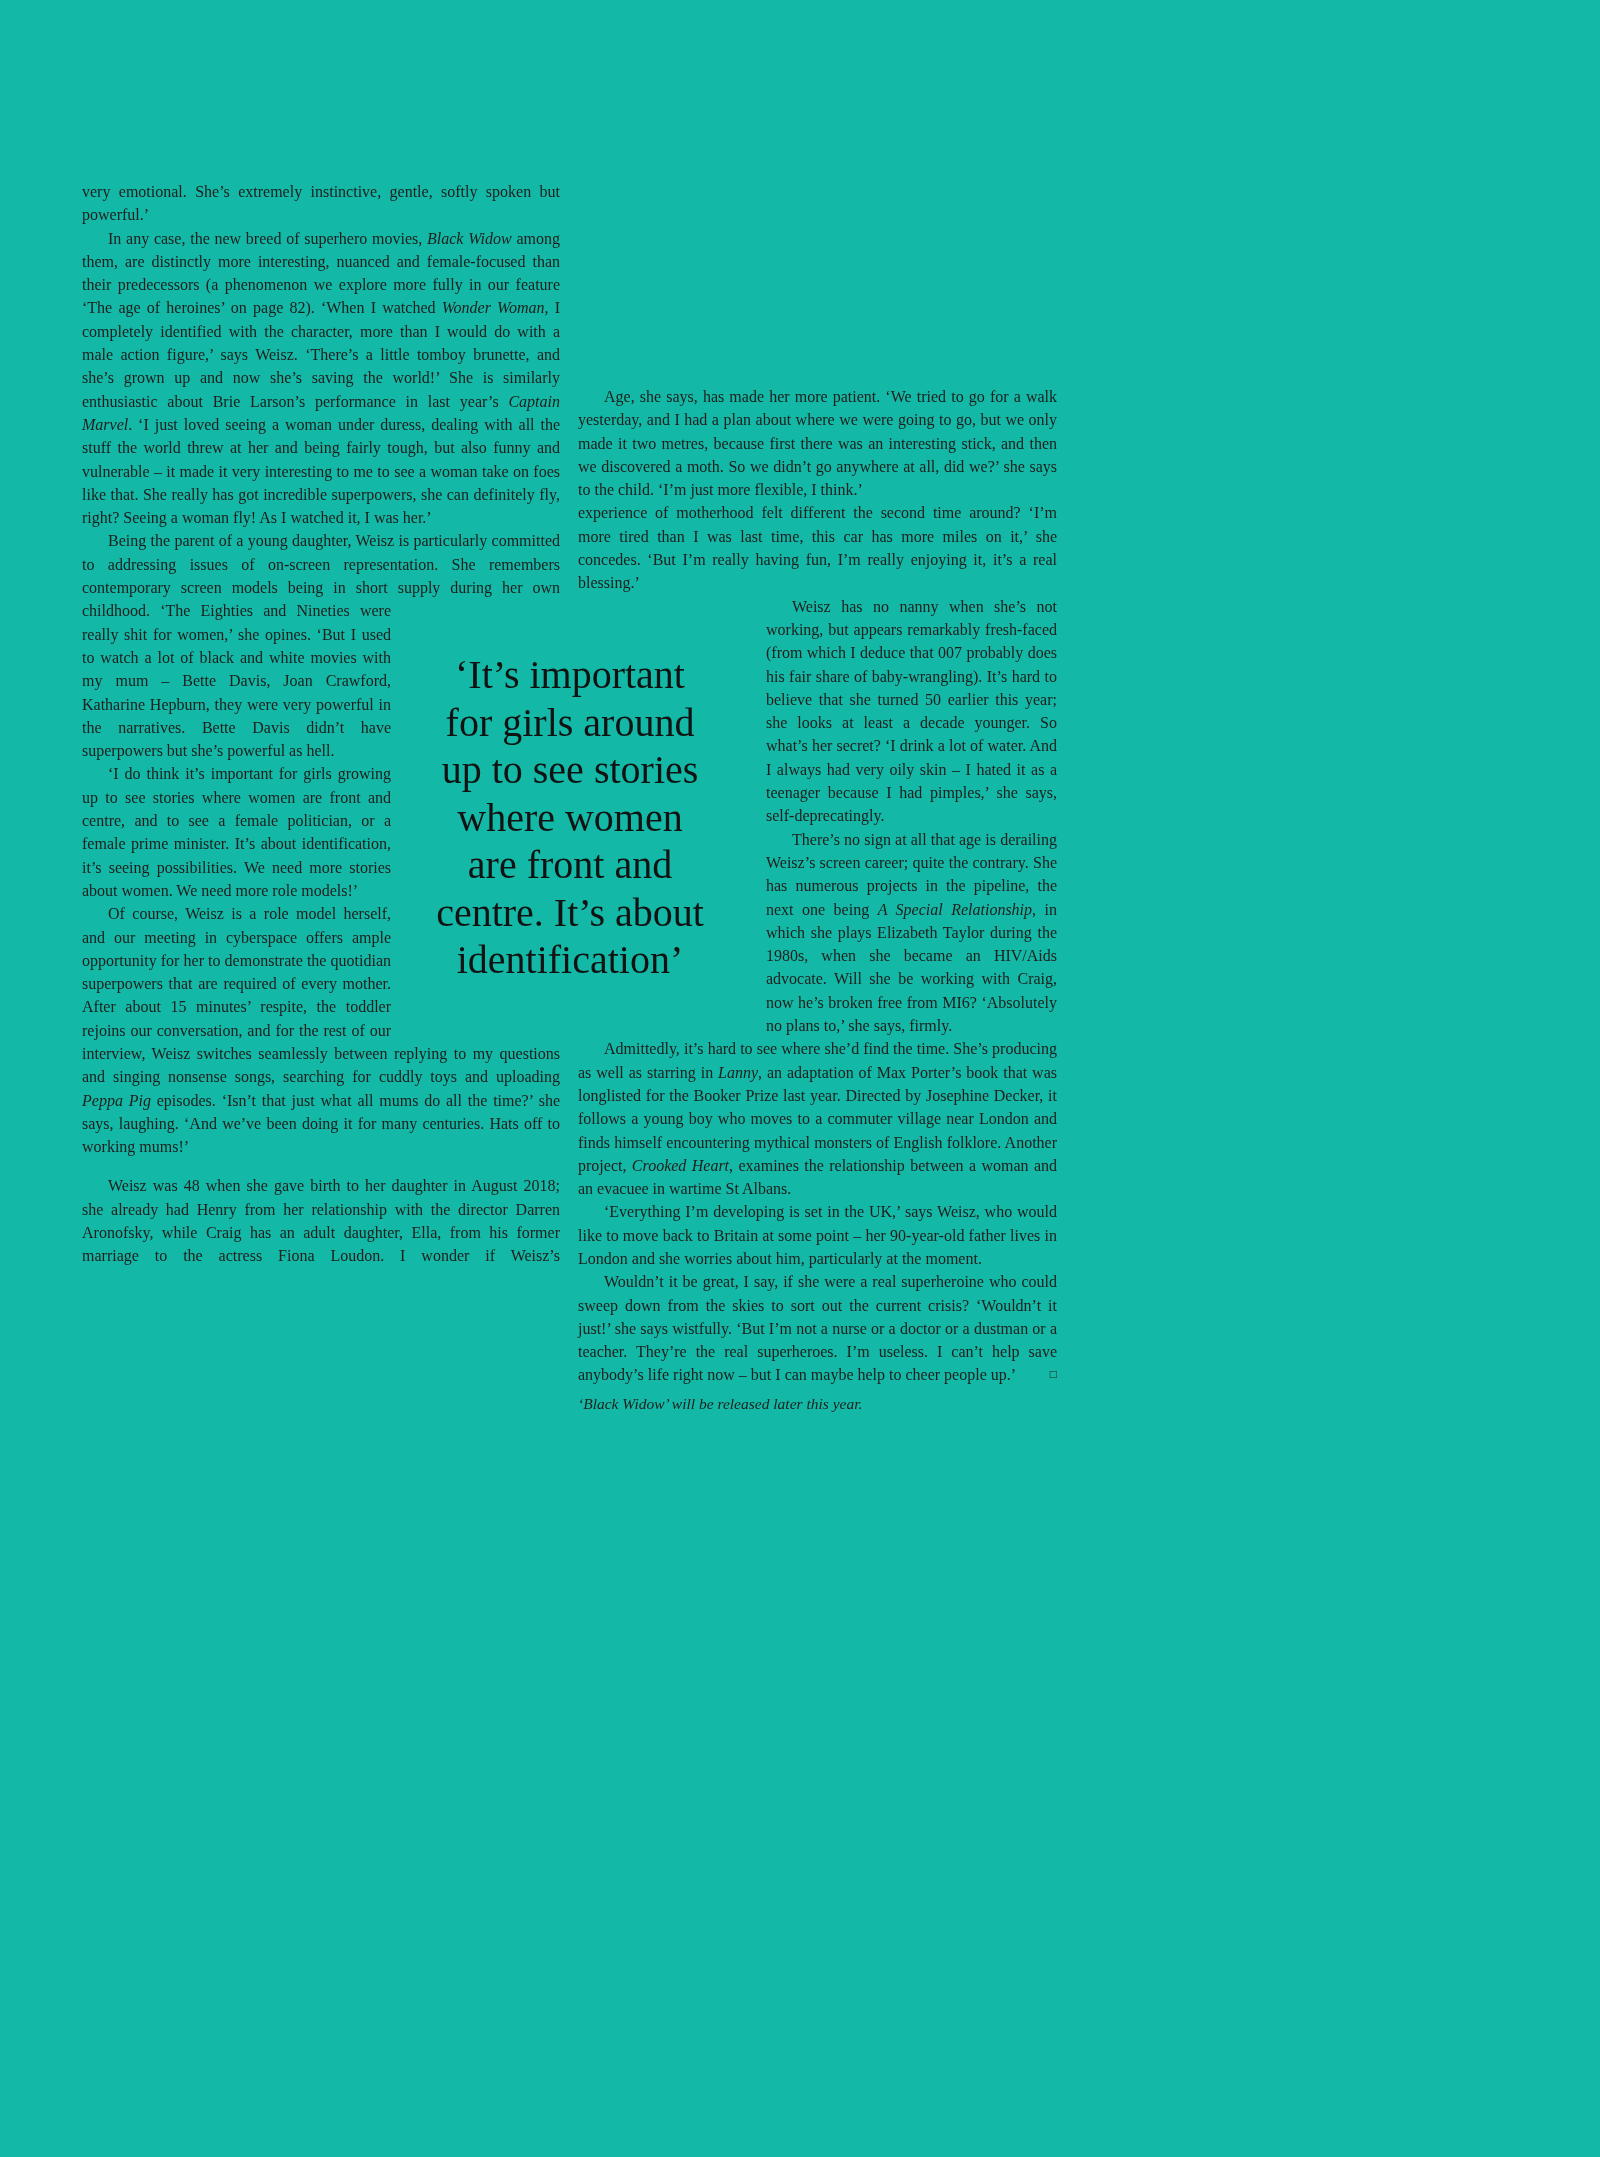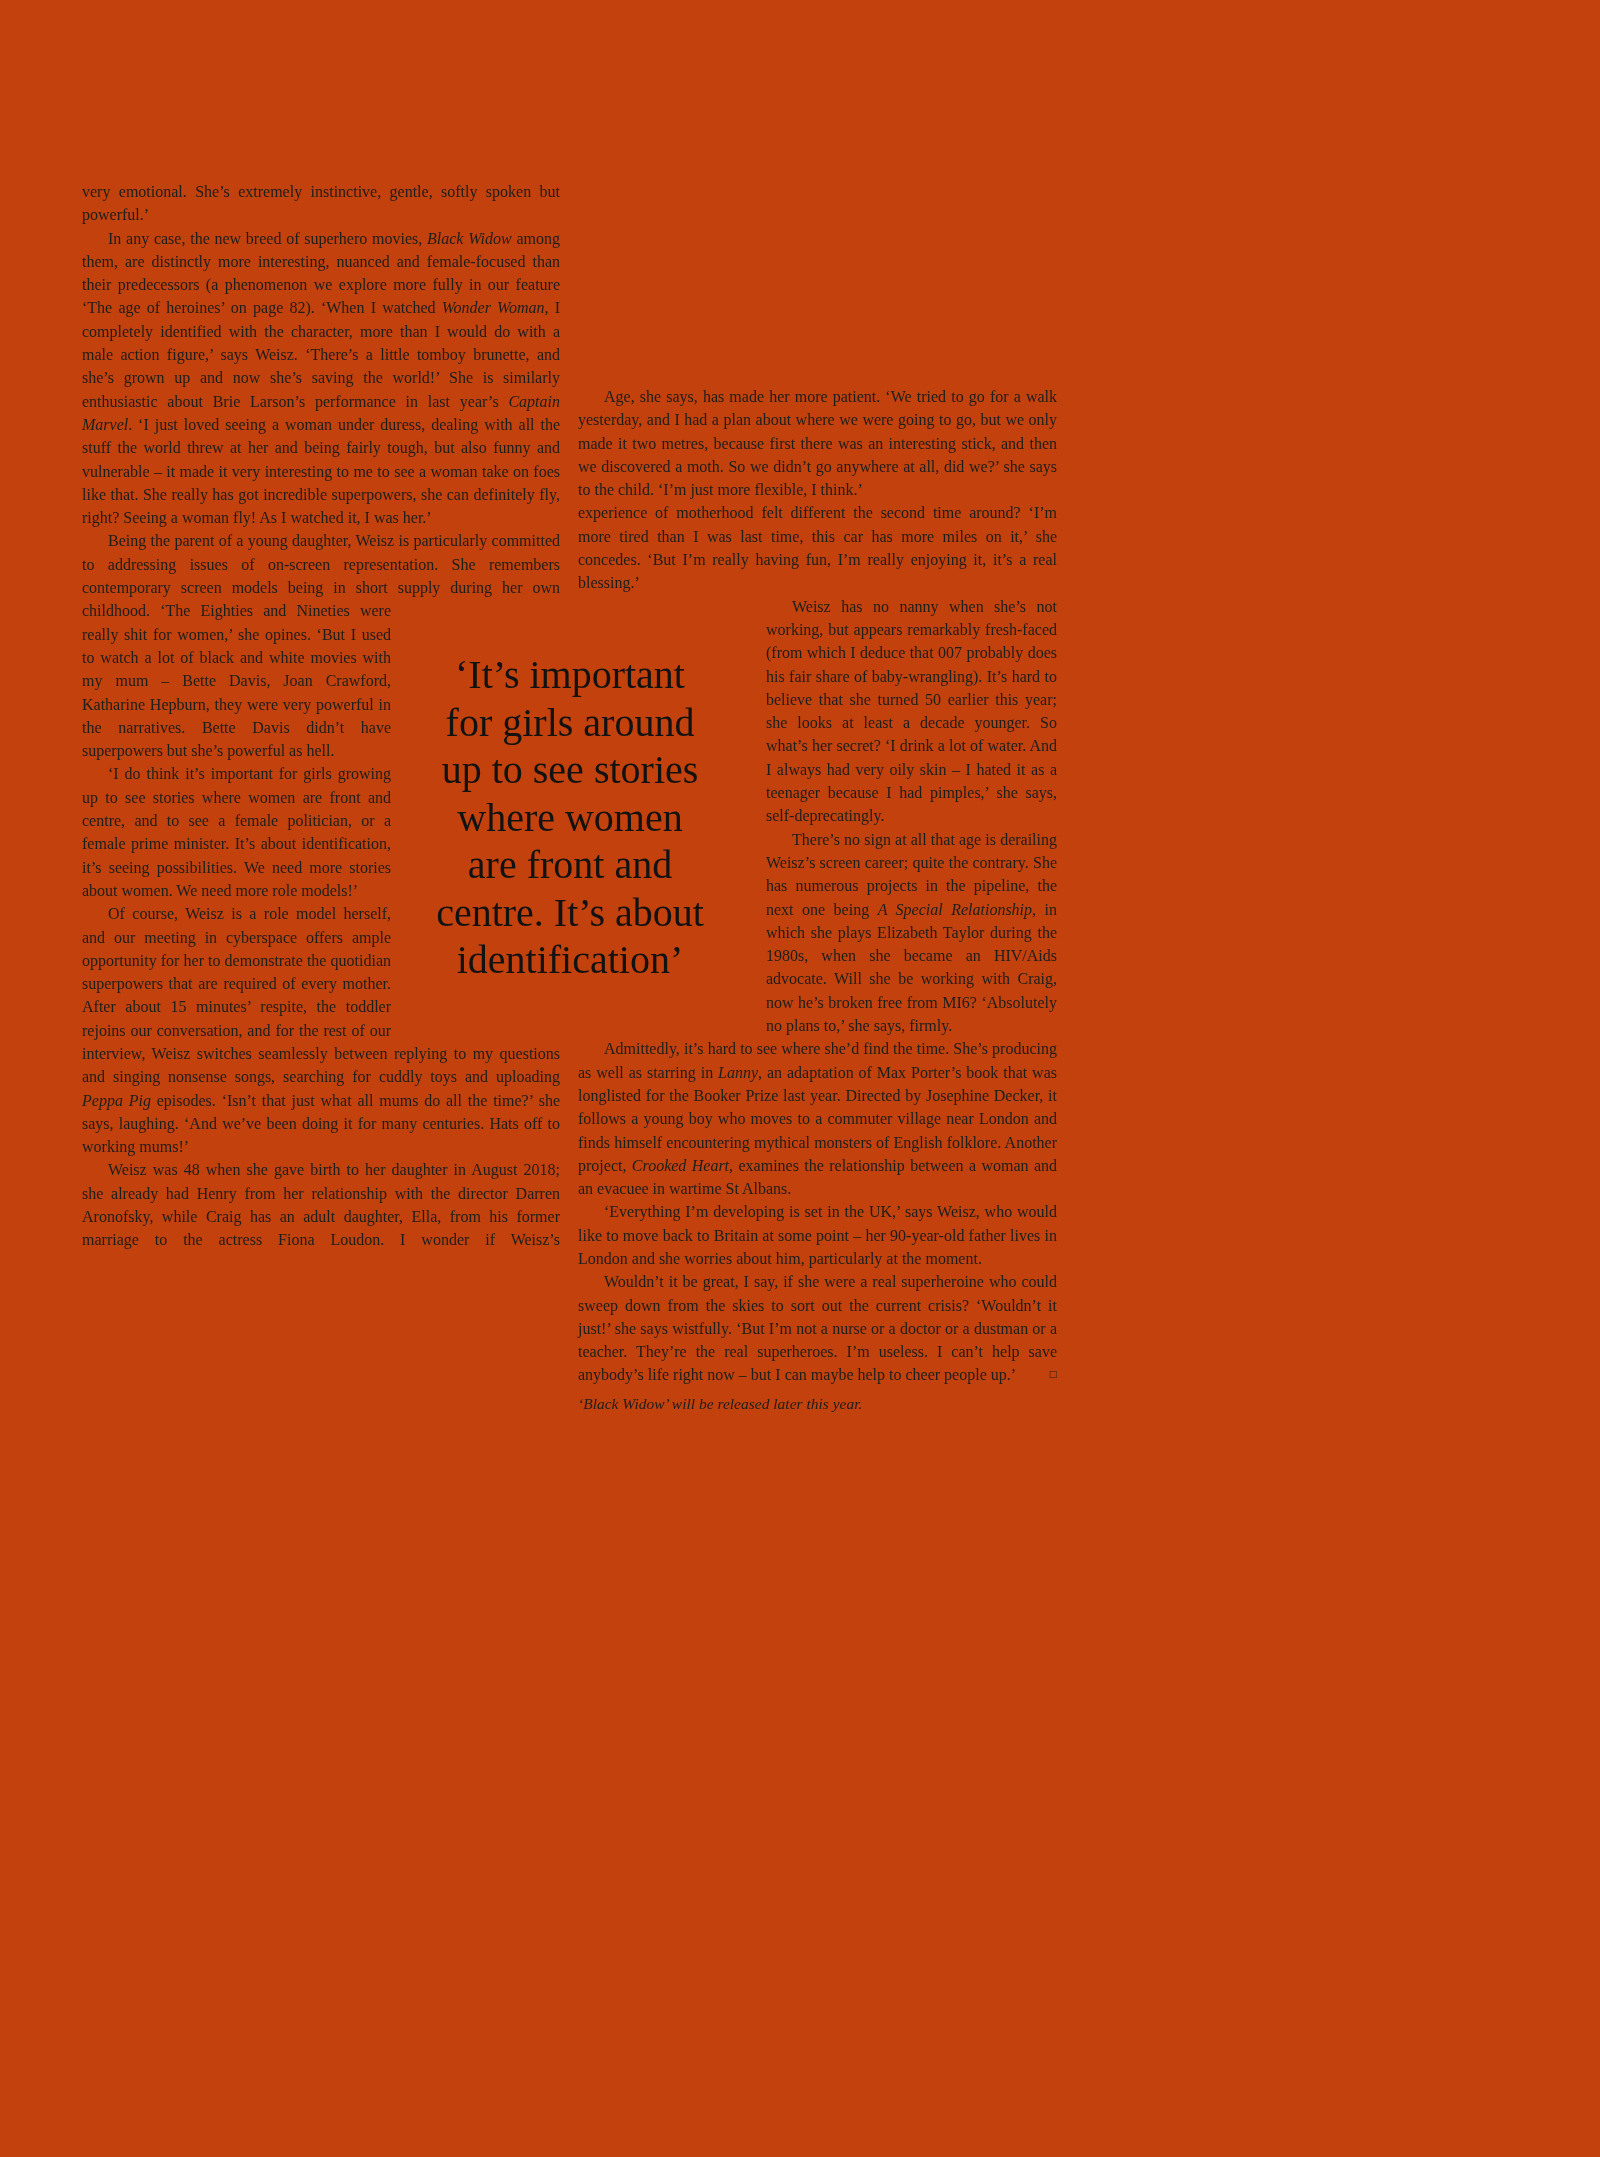--- a/index.html
+++ b/index.html
@@ -6,7 +6,7 @@
   .page{
     position:relative;
     width:1600px;height:2157px;
-    background:#c2410c;
+    background:#14b8a6;
     overflow:hidden;
     font-family:"Liberation Serif","DejaVu Serif",serif;
     color:#1e1e1c;

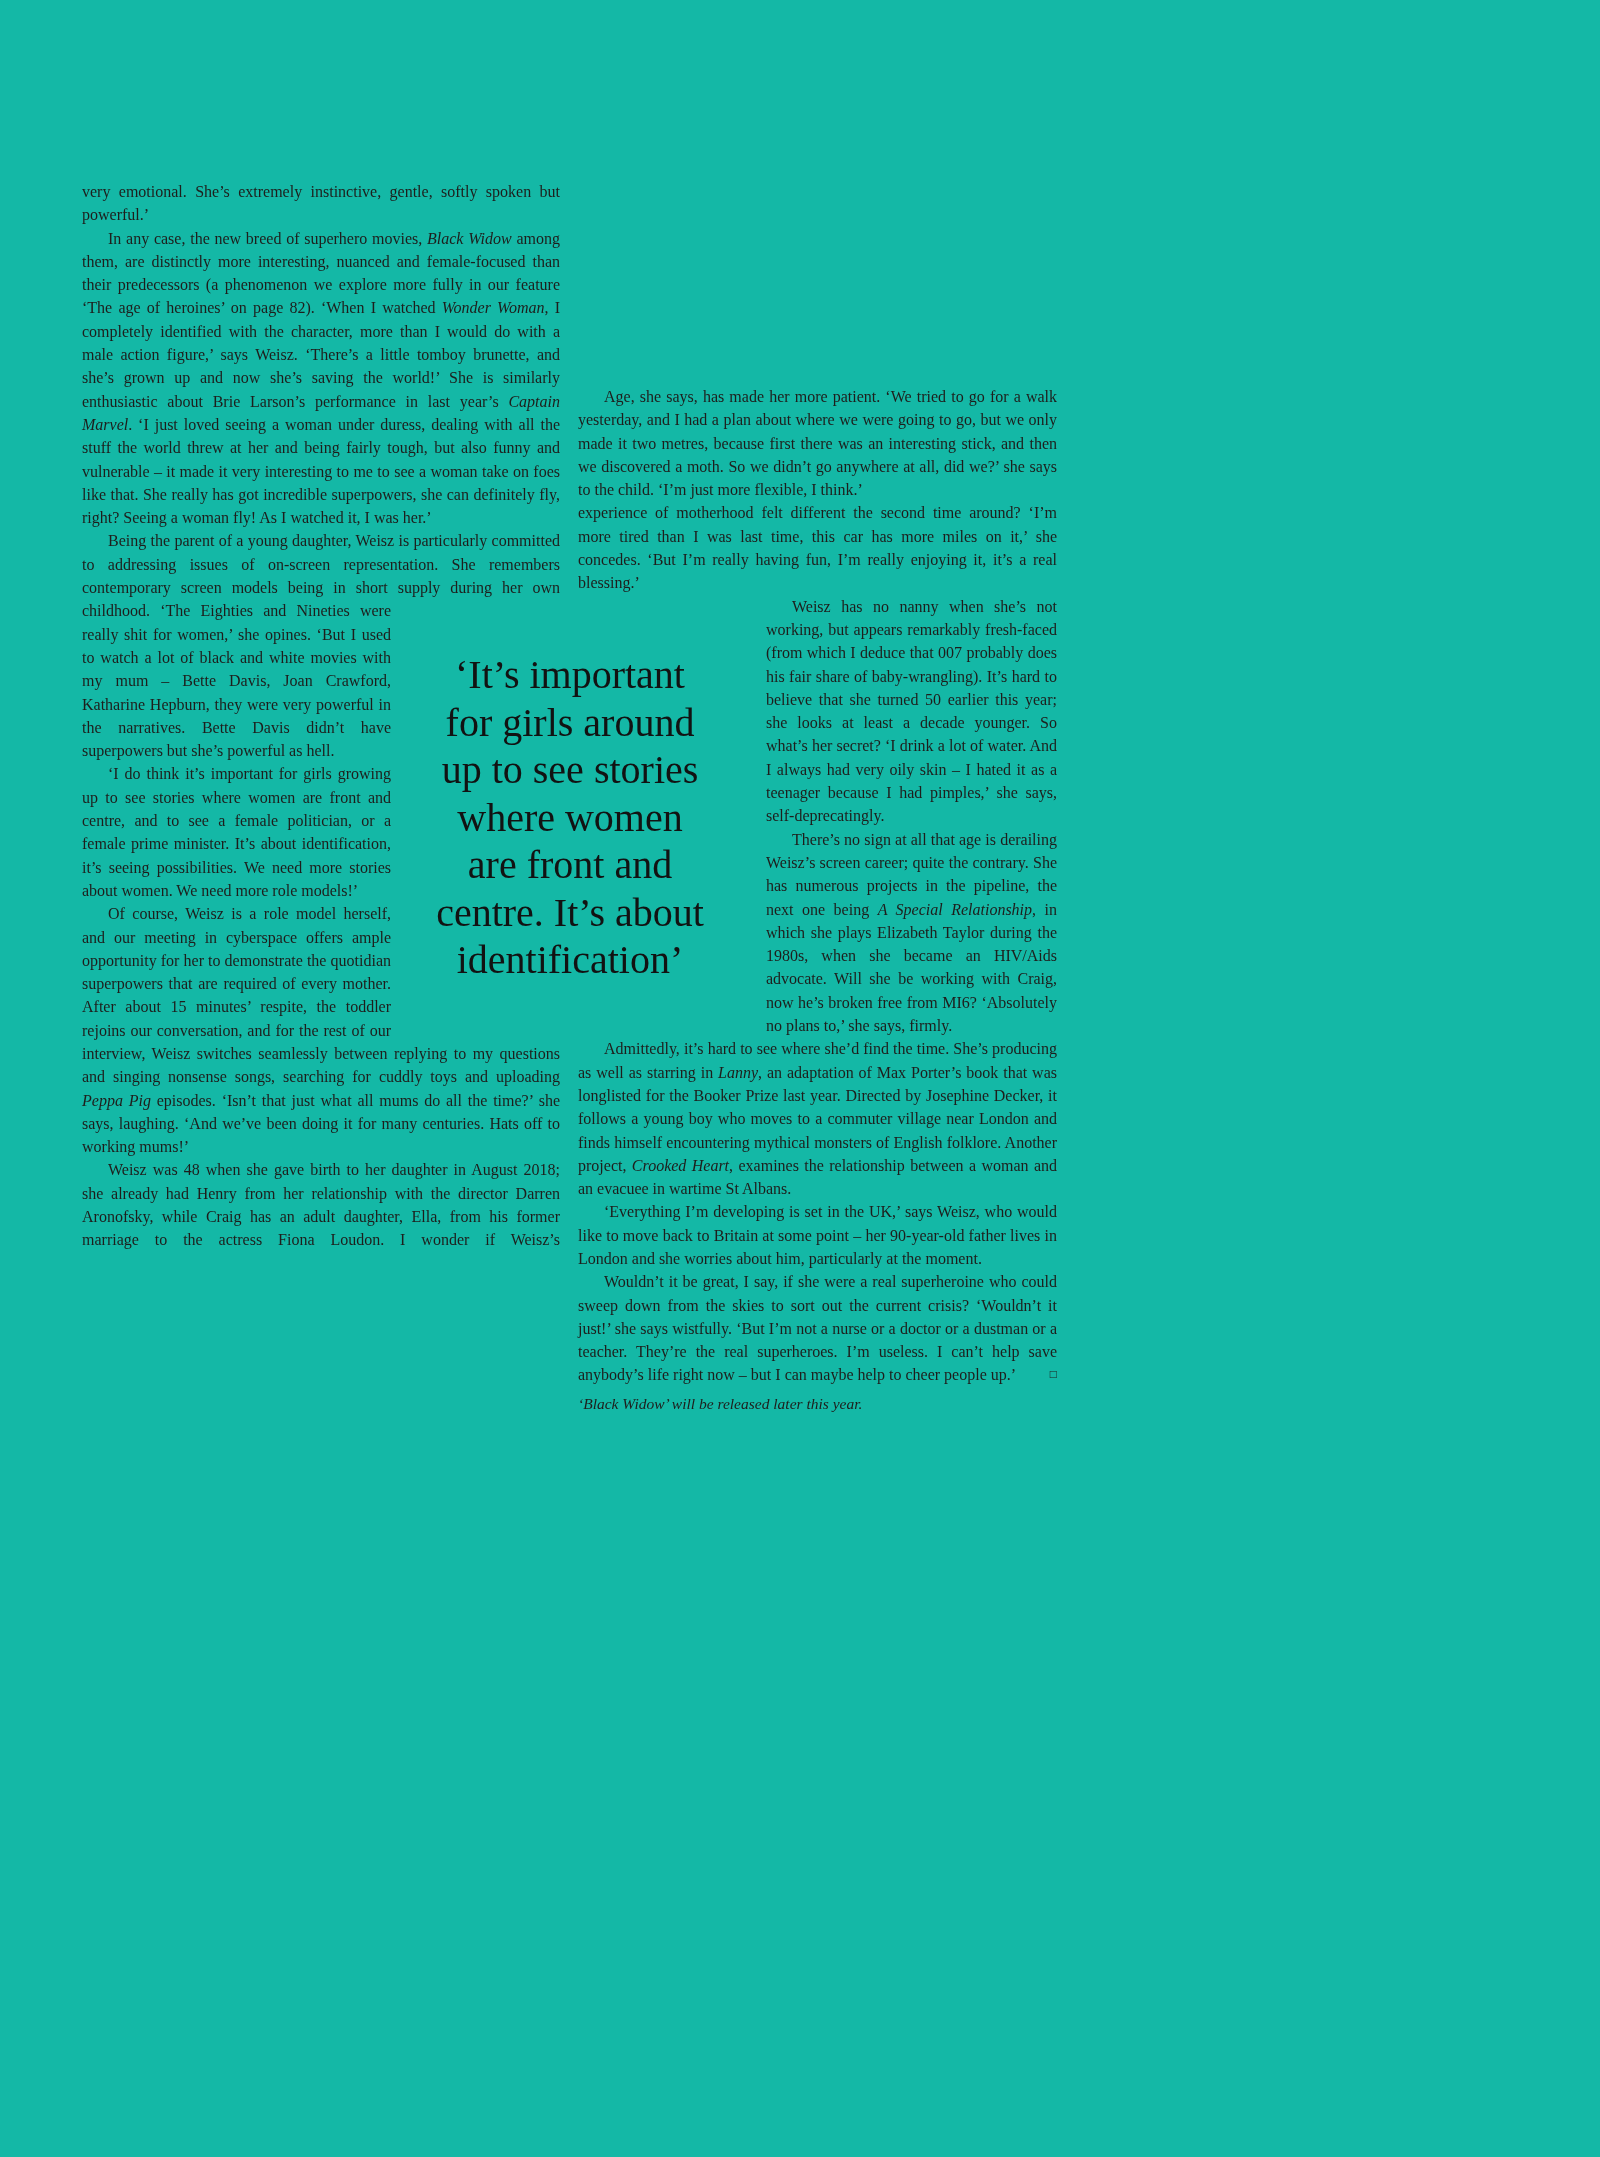--- a/index.html
+++ b/index.html
@@ -14,7 +14,7 @@
   .col{position:absolute;font-size:16px;line-height:23.3px;}
   .col-text p.para{margin:0;text-align:justify;}
   .col-text p.para.indent{text-indent:26px;}
-  .col-text p.para.jlast{text-align-last:justify;}
+  .col-text p.para.jlast{text-align-last:justify;margin-top:16px;}
   em{font-style:italic;}
   .pull-quote{
     position:absolute;

